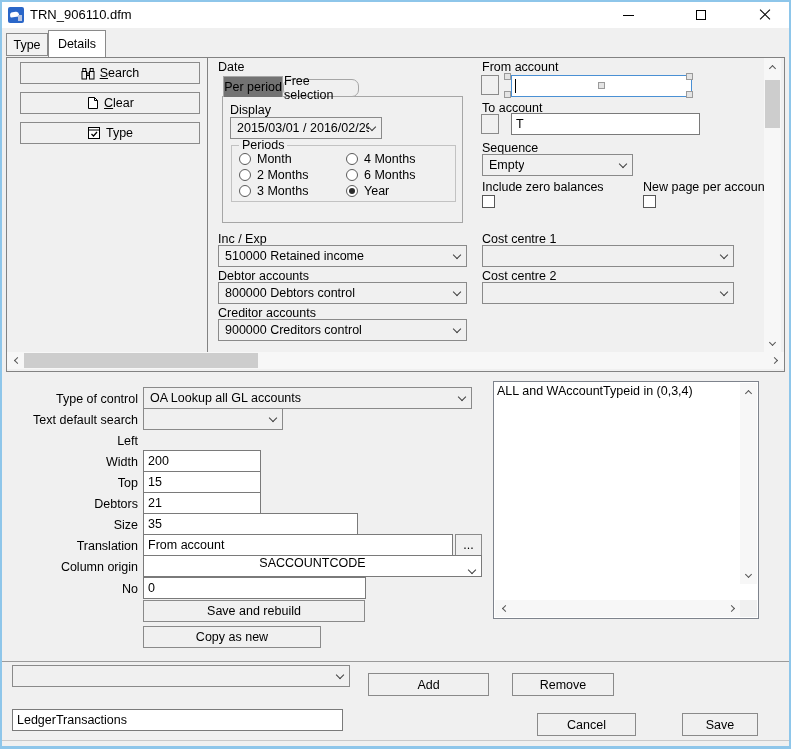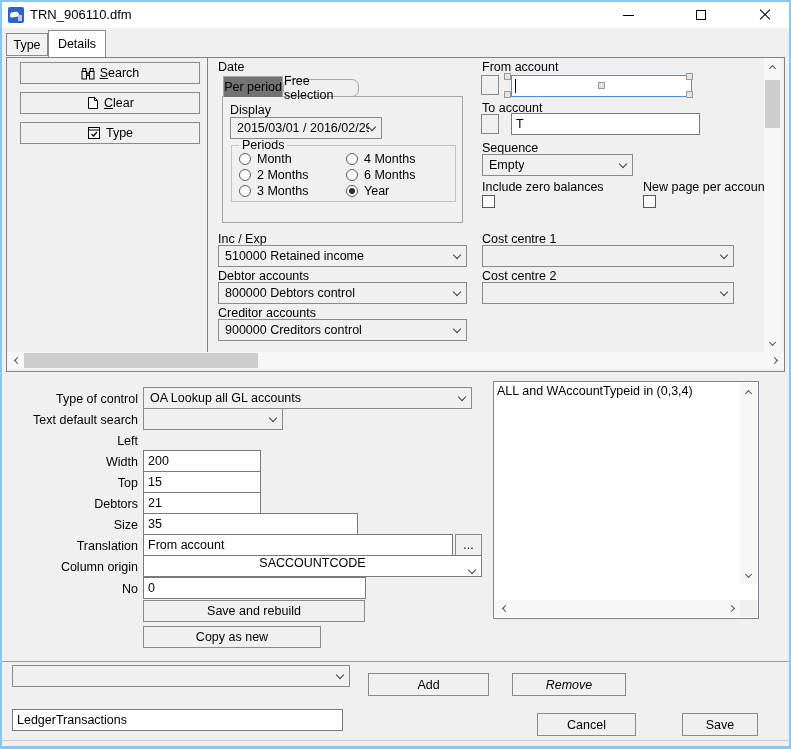--- a/index.html
+++ b/index.html
@@ -334,7 +334,7 @@
   <div class="btn" style="left:366px;top:671px;width:121px;height:23px;">
       <span>Add</span>
     </div>
-  <div class="btn" style="left:510px;top:671px;width:114px;height:23px;font-style:italic;">
+  <div class="btn" style="left:510px;top:671px;width:102px;height:23px;">
       <span>Remove</span>
     </div>
 

